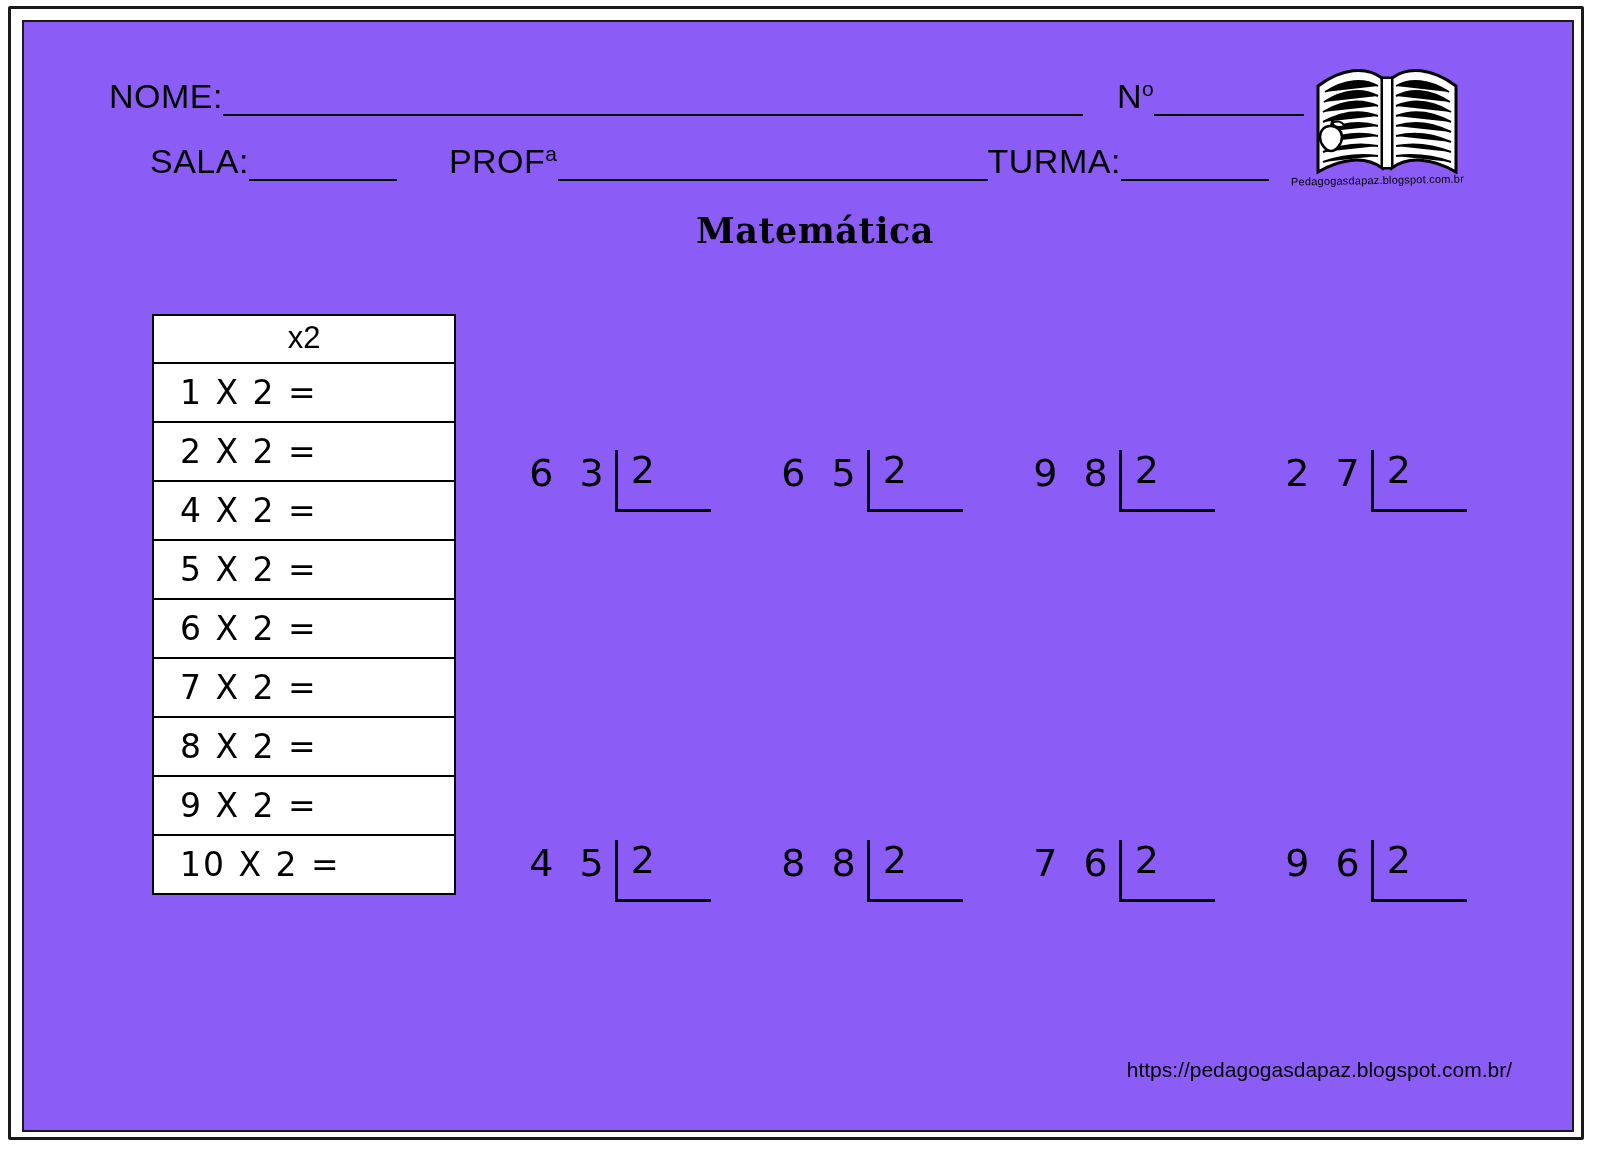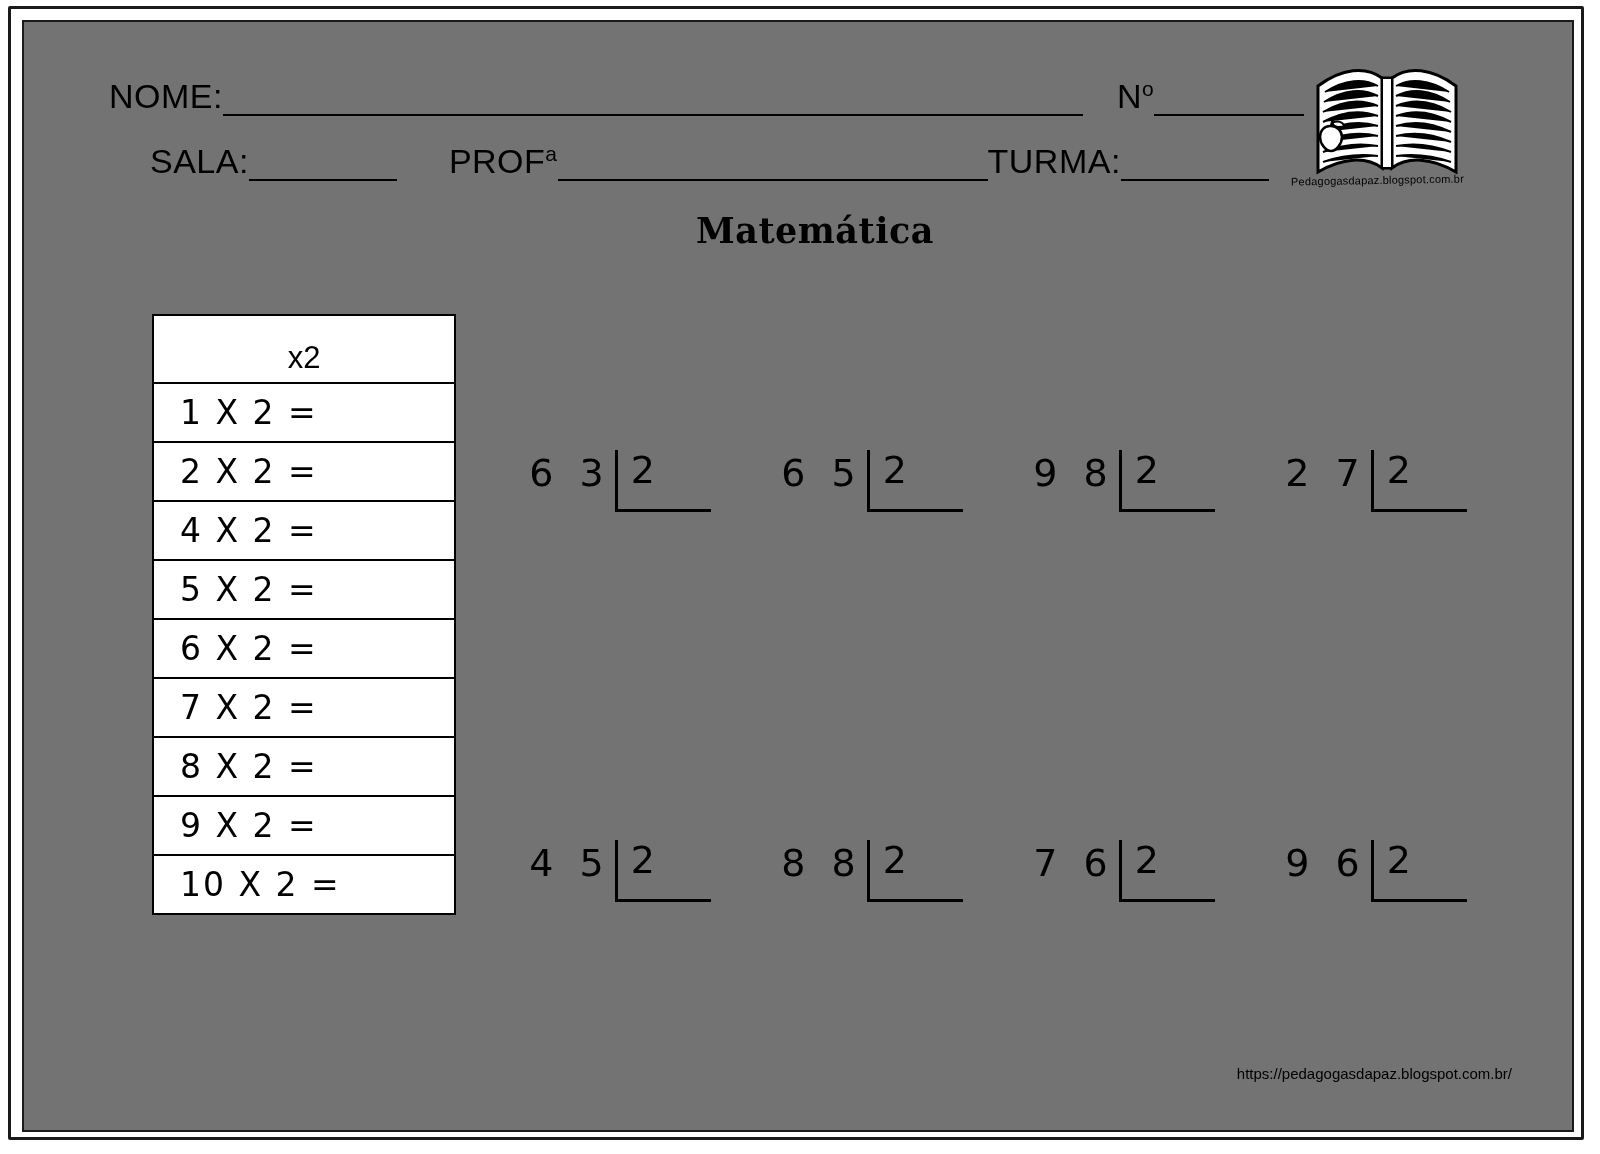--- a/index.html
+++ b/index.html
@@ -34,7 +34,7 @@
     width: 1548px;
     height: 1108px;
     border: 2px solid #1a1a1a;
-    background: #737373;
+    background: #8b5cf6;
   }
 
   

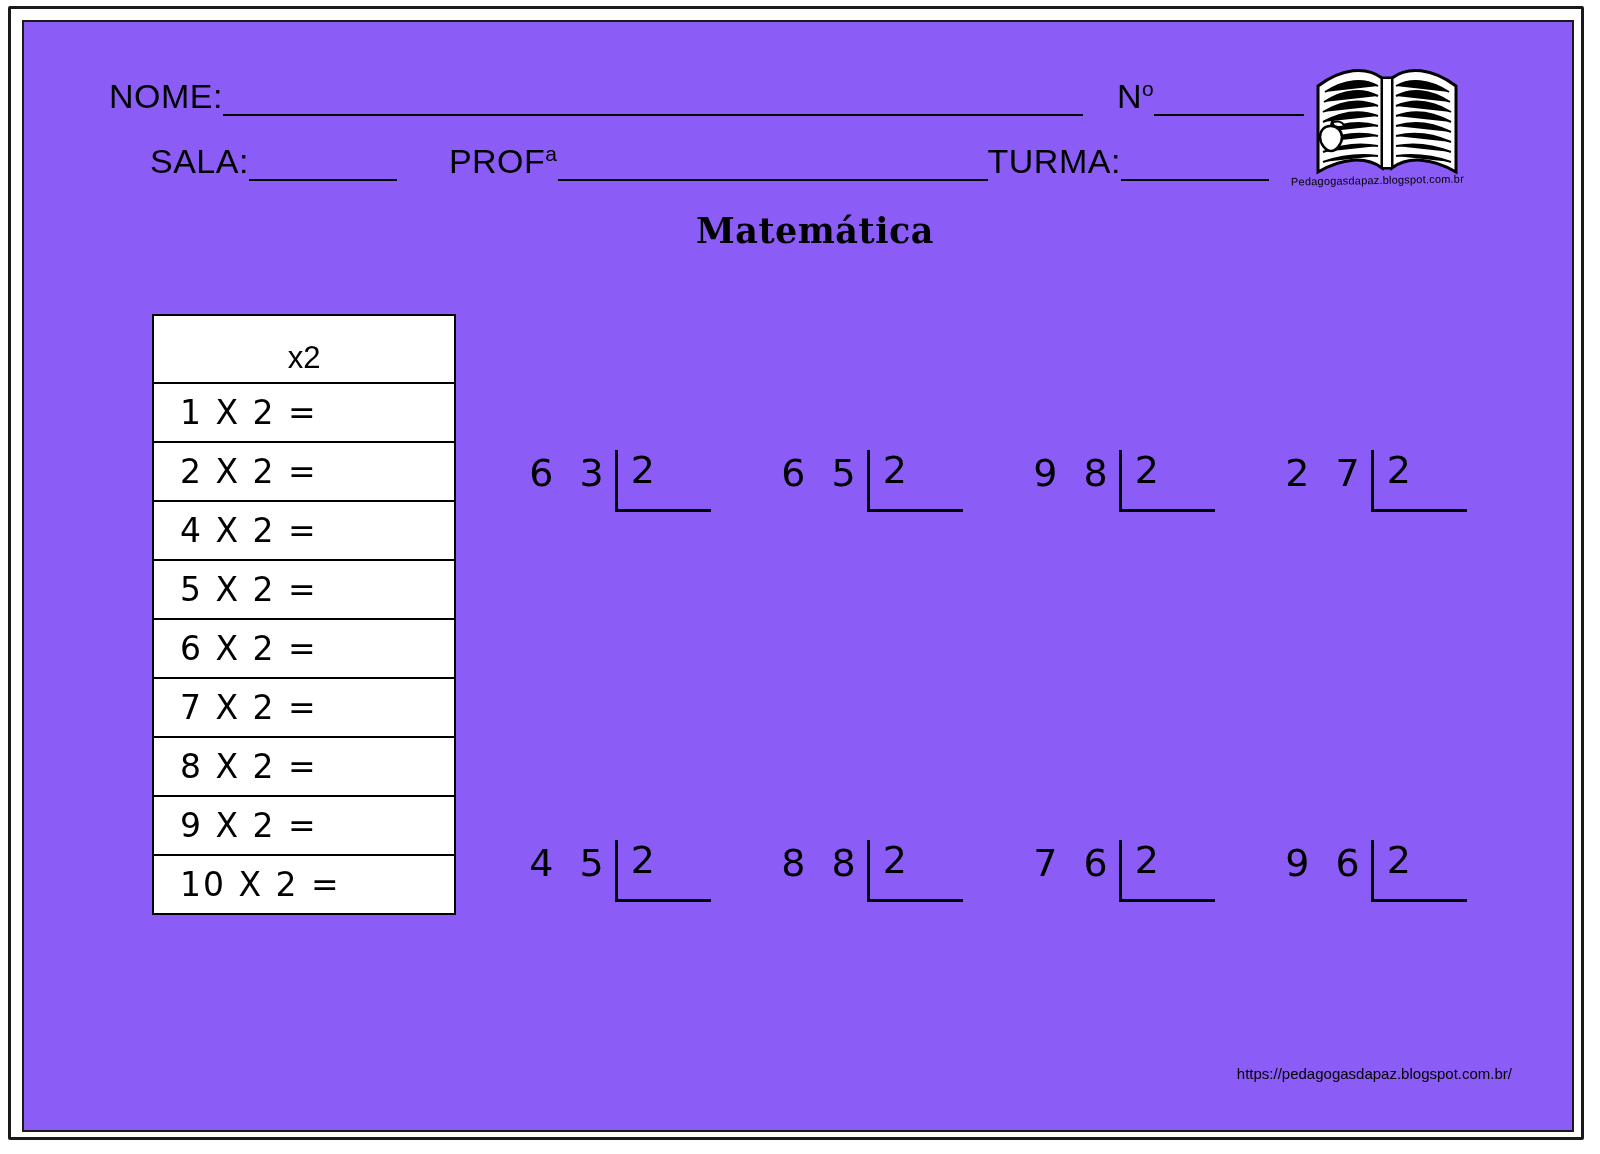--- a/index.html
+++ b/index.html
@@ -115,7 +115,7 @@
   .table-head {
     text-align: center;
     font-size: 31px;
-    padding: 24px 0 6px 0;
+    padding: 4px 0 6px 0;
     border-bottom: 2.5px solid #000;
     font-family: "Liberation Sans", sans-serif;
   }

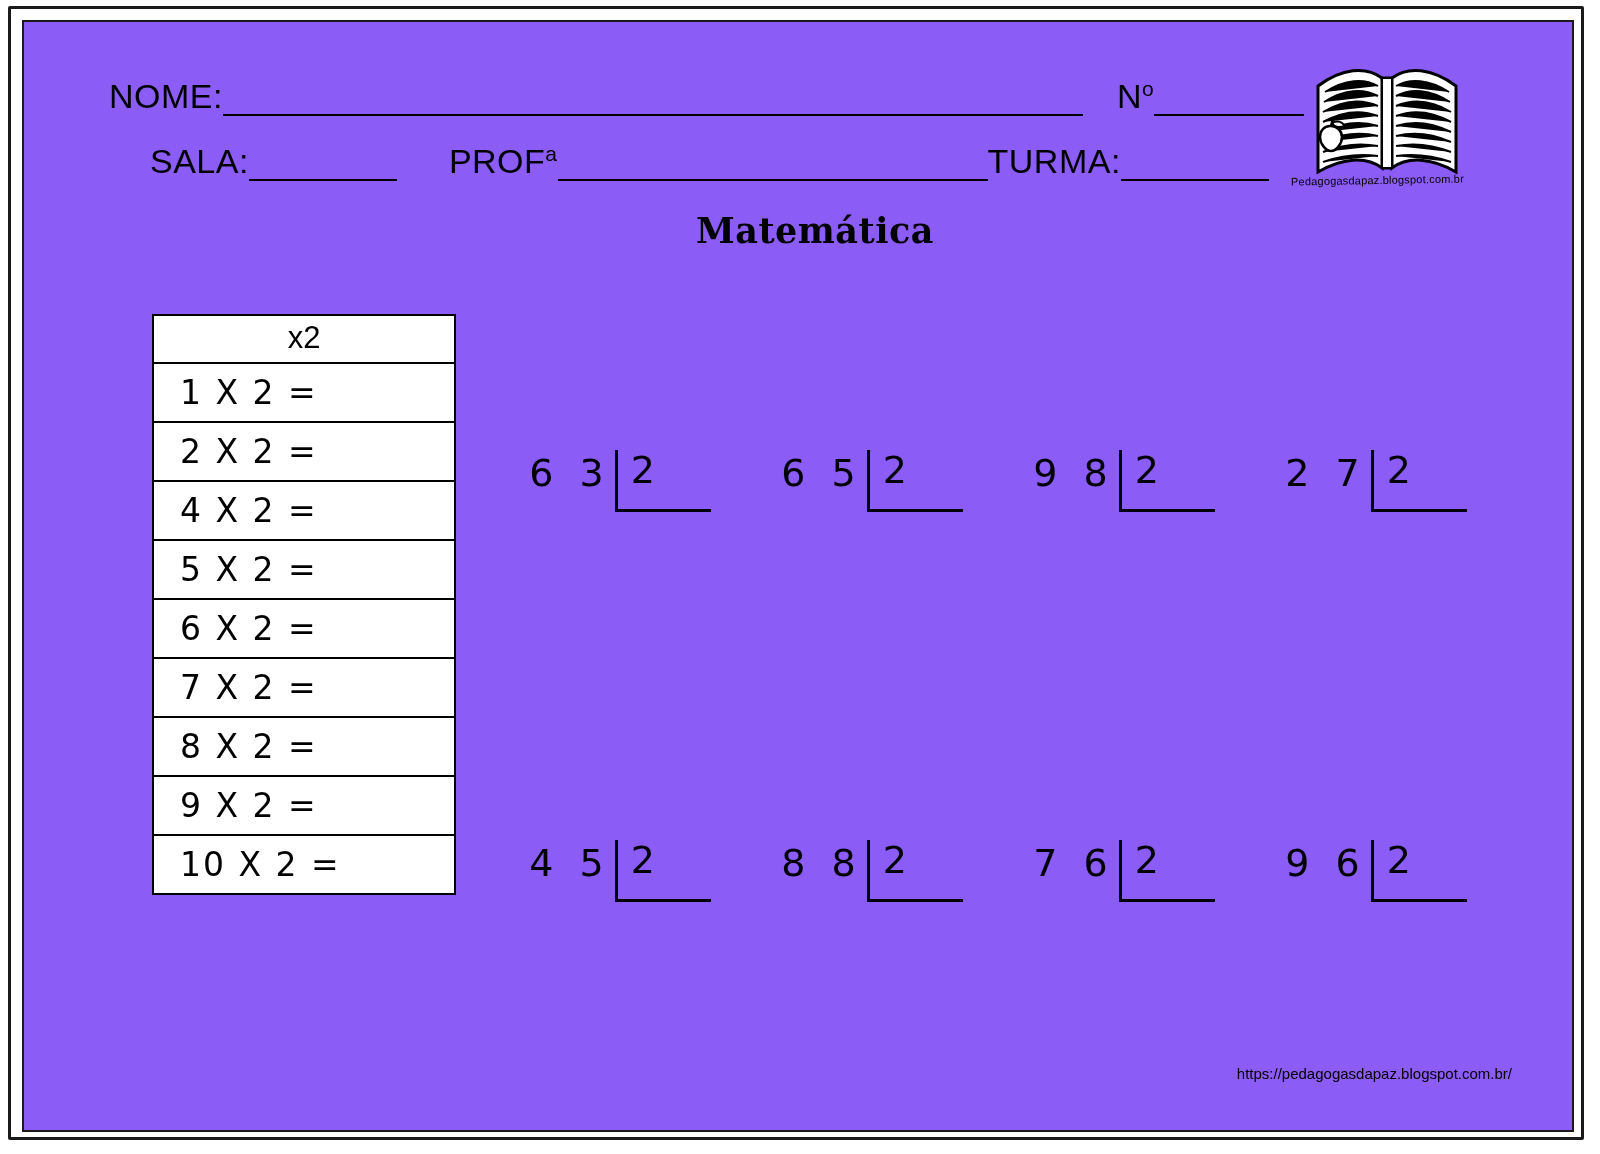--- a/index.html
+++ b/index.html
@@ -202,7 +202,7 @@
     position: absolute;
     right: 60px;
     bottom: 48px;
-    font-size: 15px;
+    font-size: 21px;
     font-family: "Liberation Sans", sans-serif;
     color: #000;
     margin-top: 32px;

